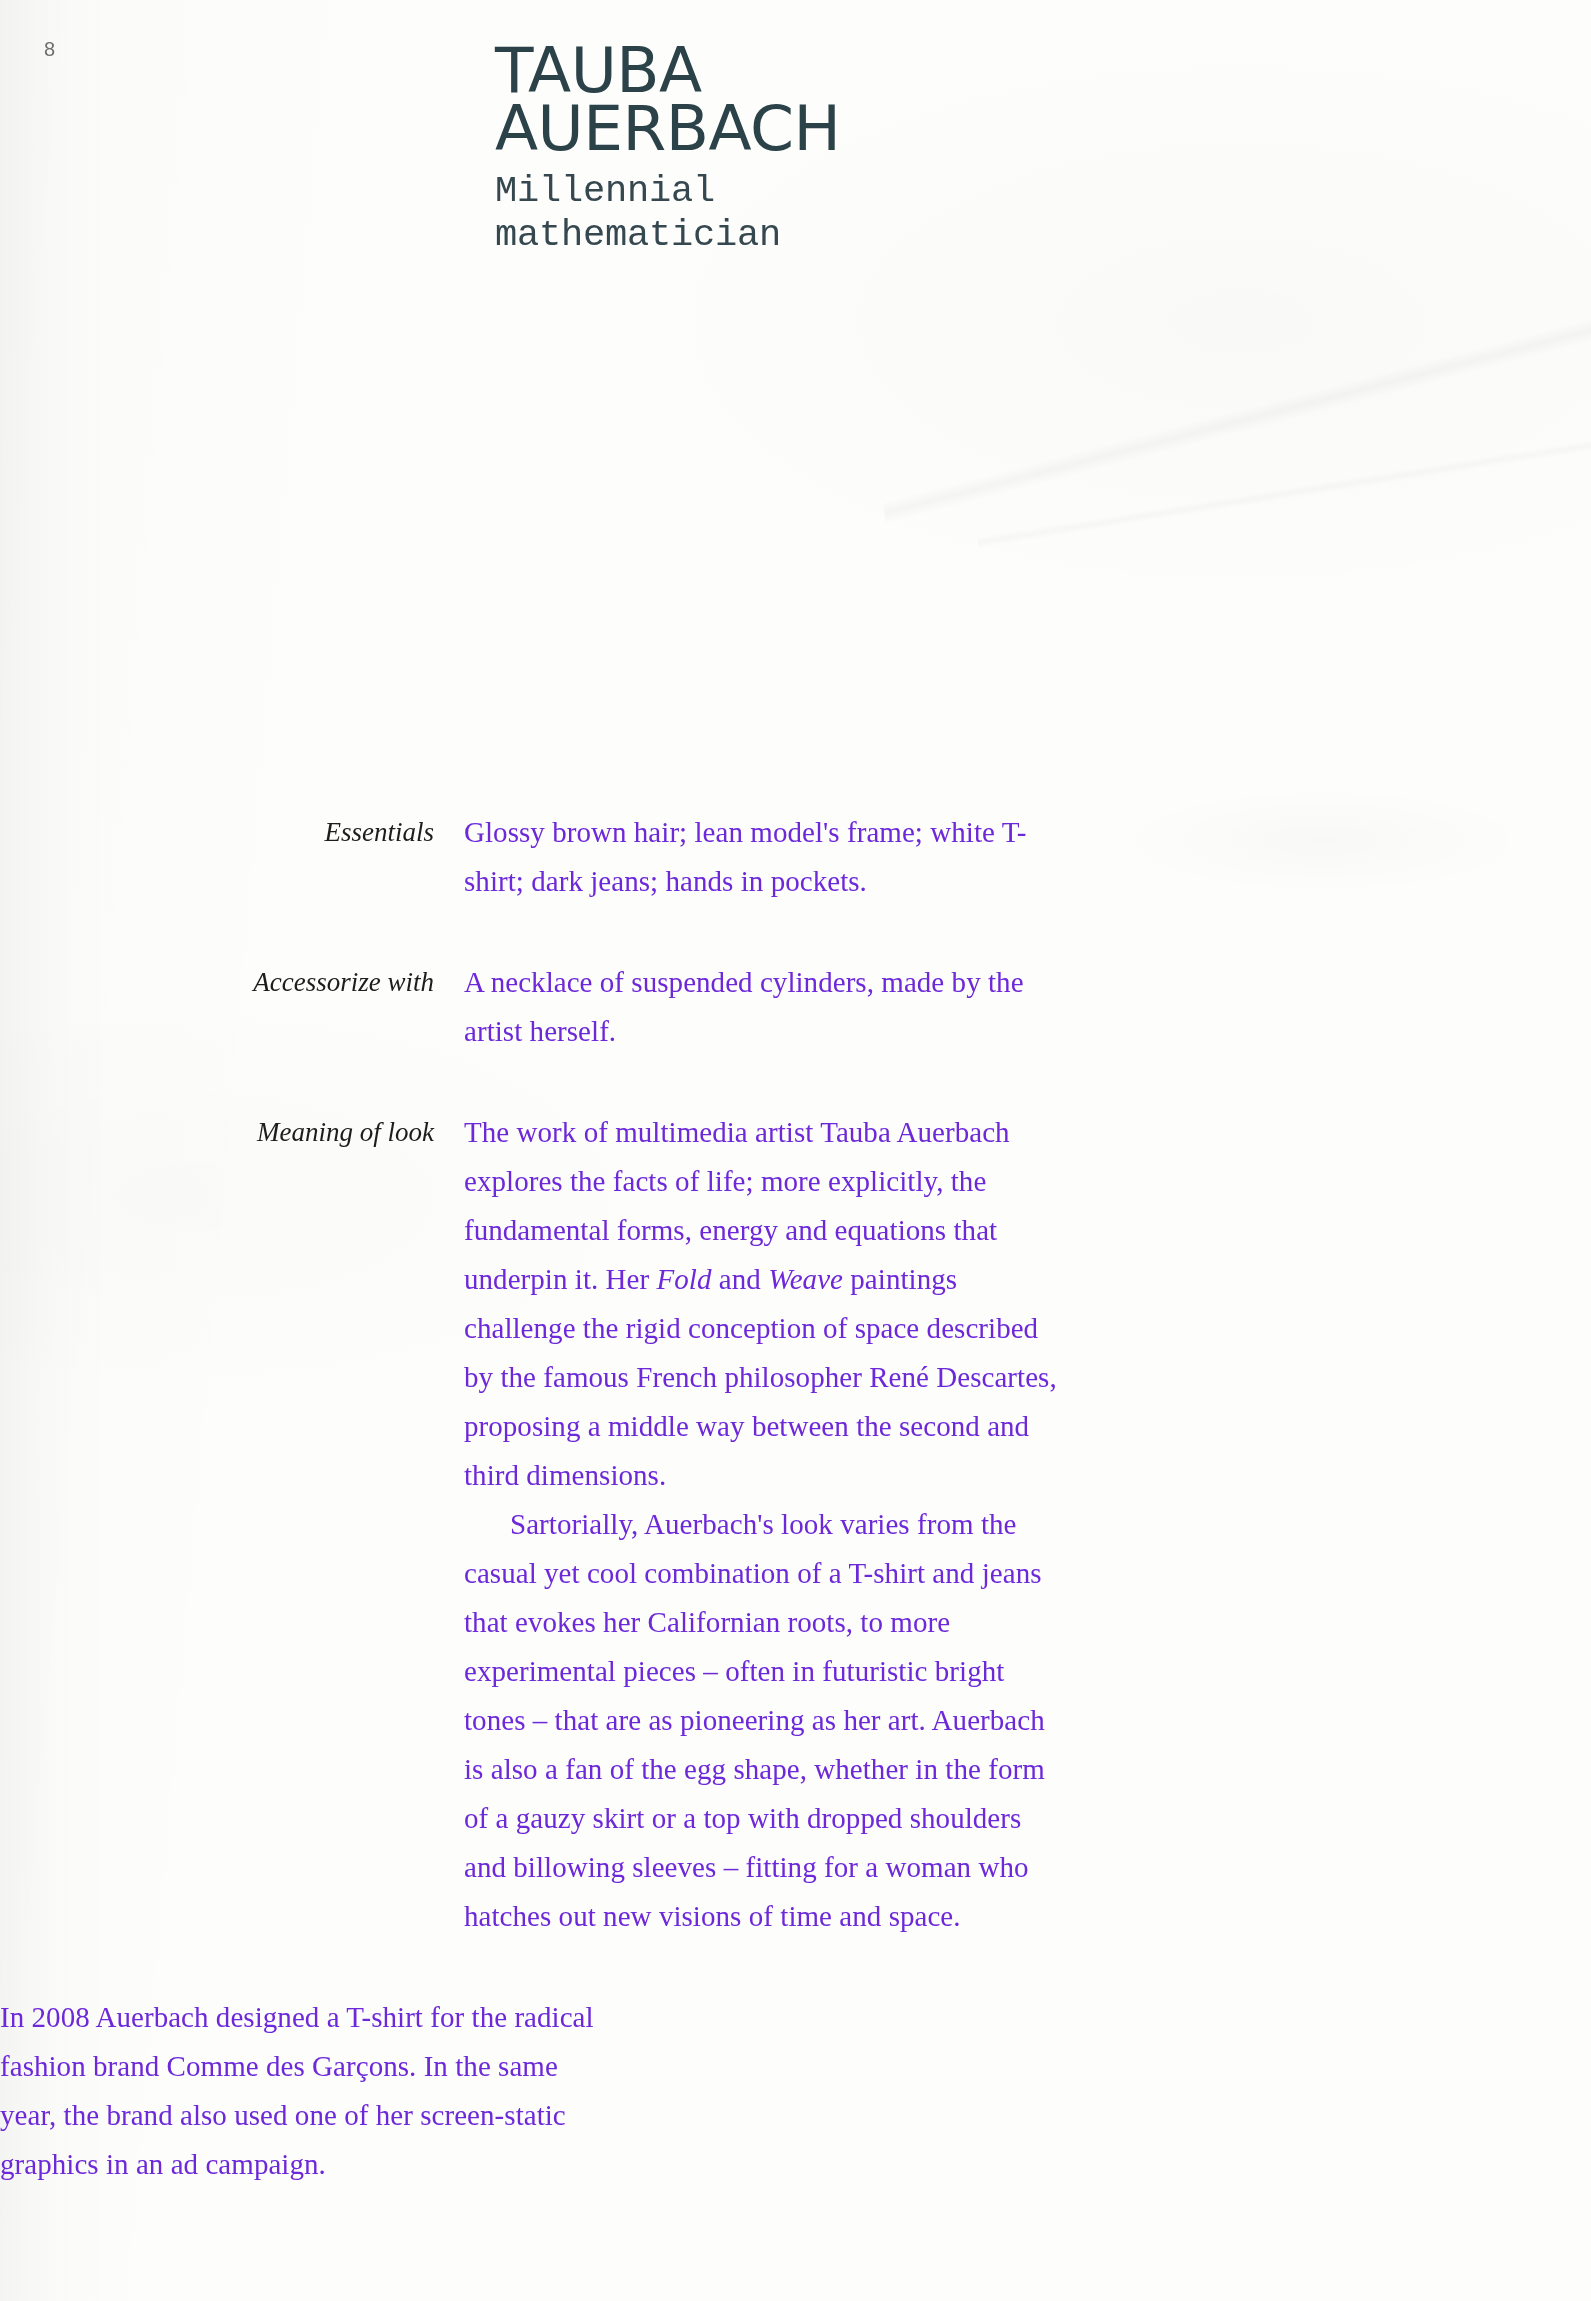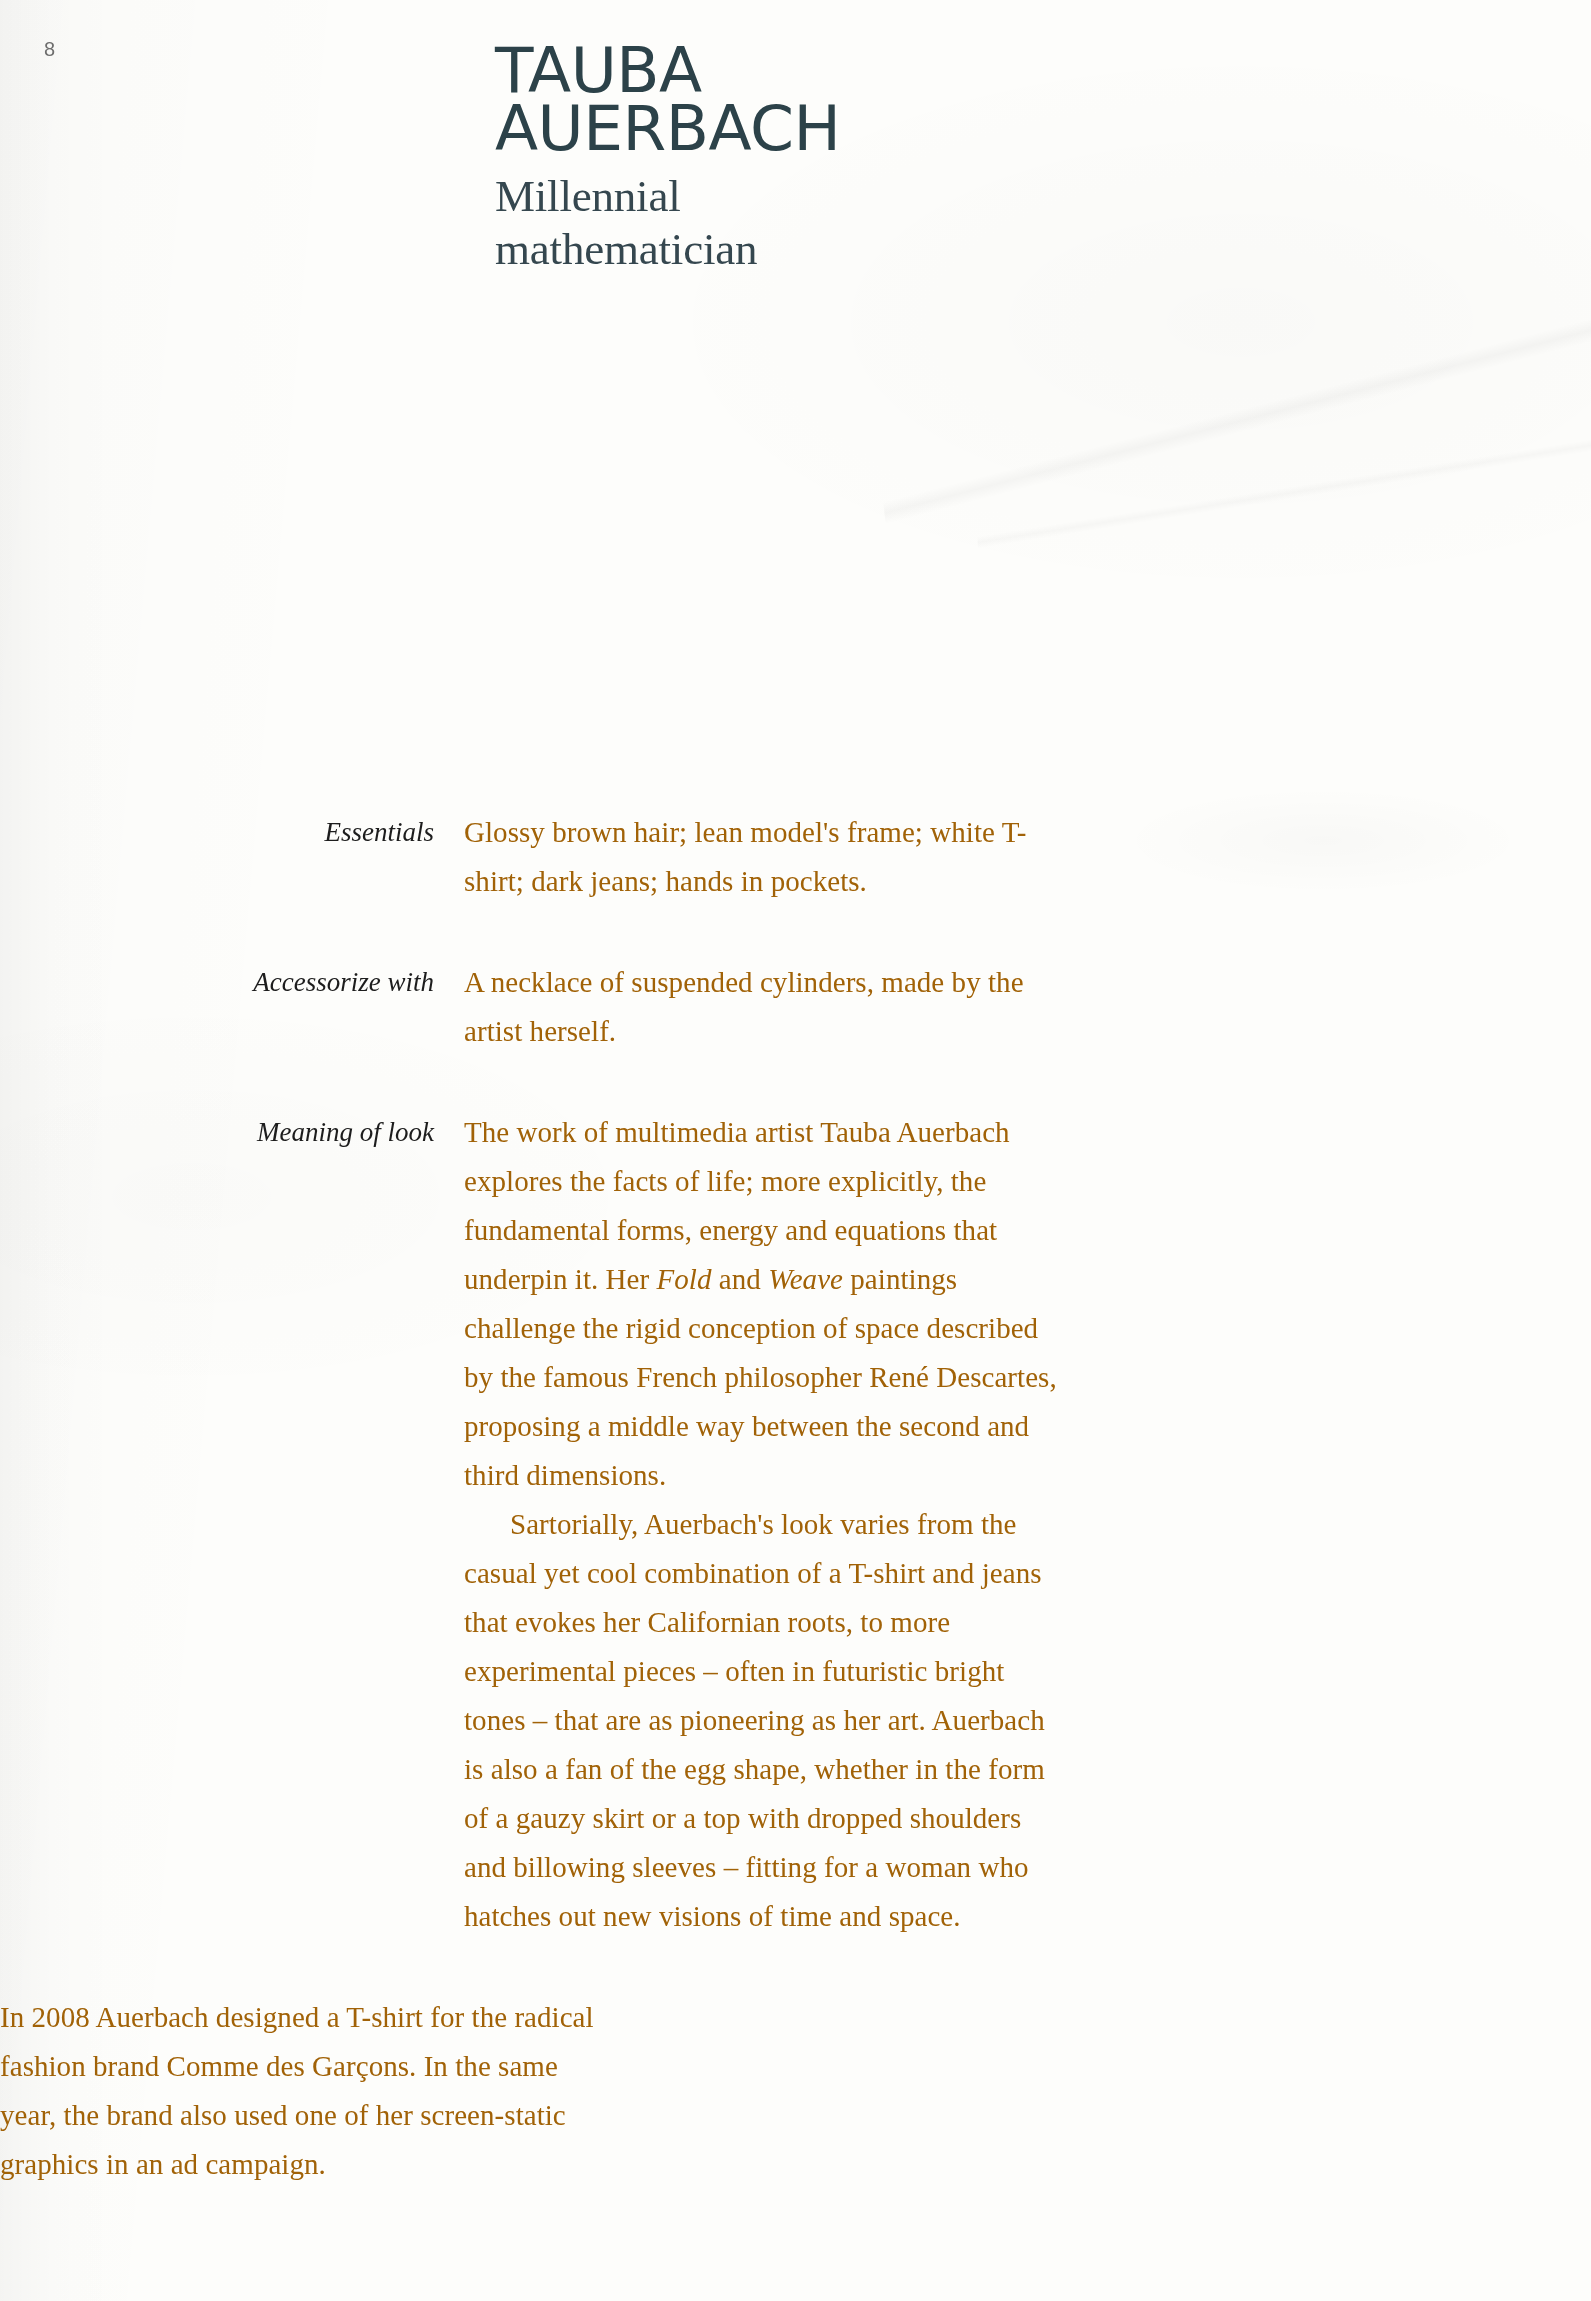--- a/index.html
+++ b/index.html
@@ -96,9 +96,9 @@
   }
   .display-title .tline { display: block; }
   .display-sub {
-    font-family: Liberation Serif, serif;
+    font-family: Liberation Mono, monospace;
     font-weight: 400;
-    font-size: 45px;
+    font-size: 37px;
     line-height: 1.18;
     letter-spacing: -0.2px;
     color: #35474f;

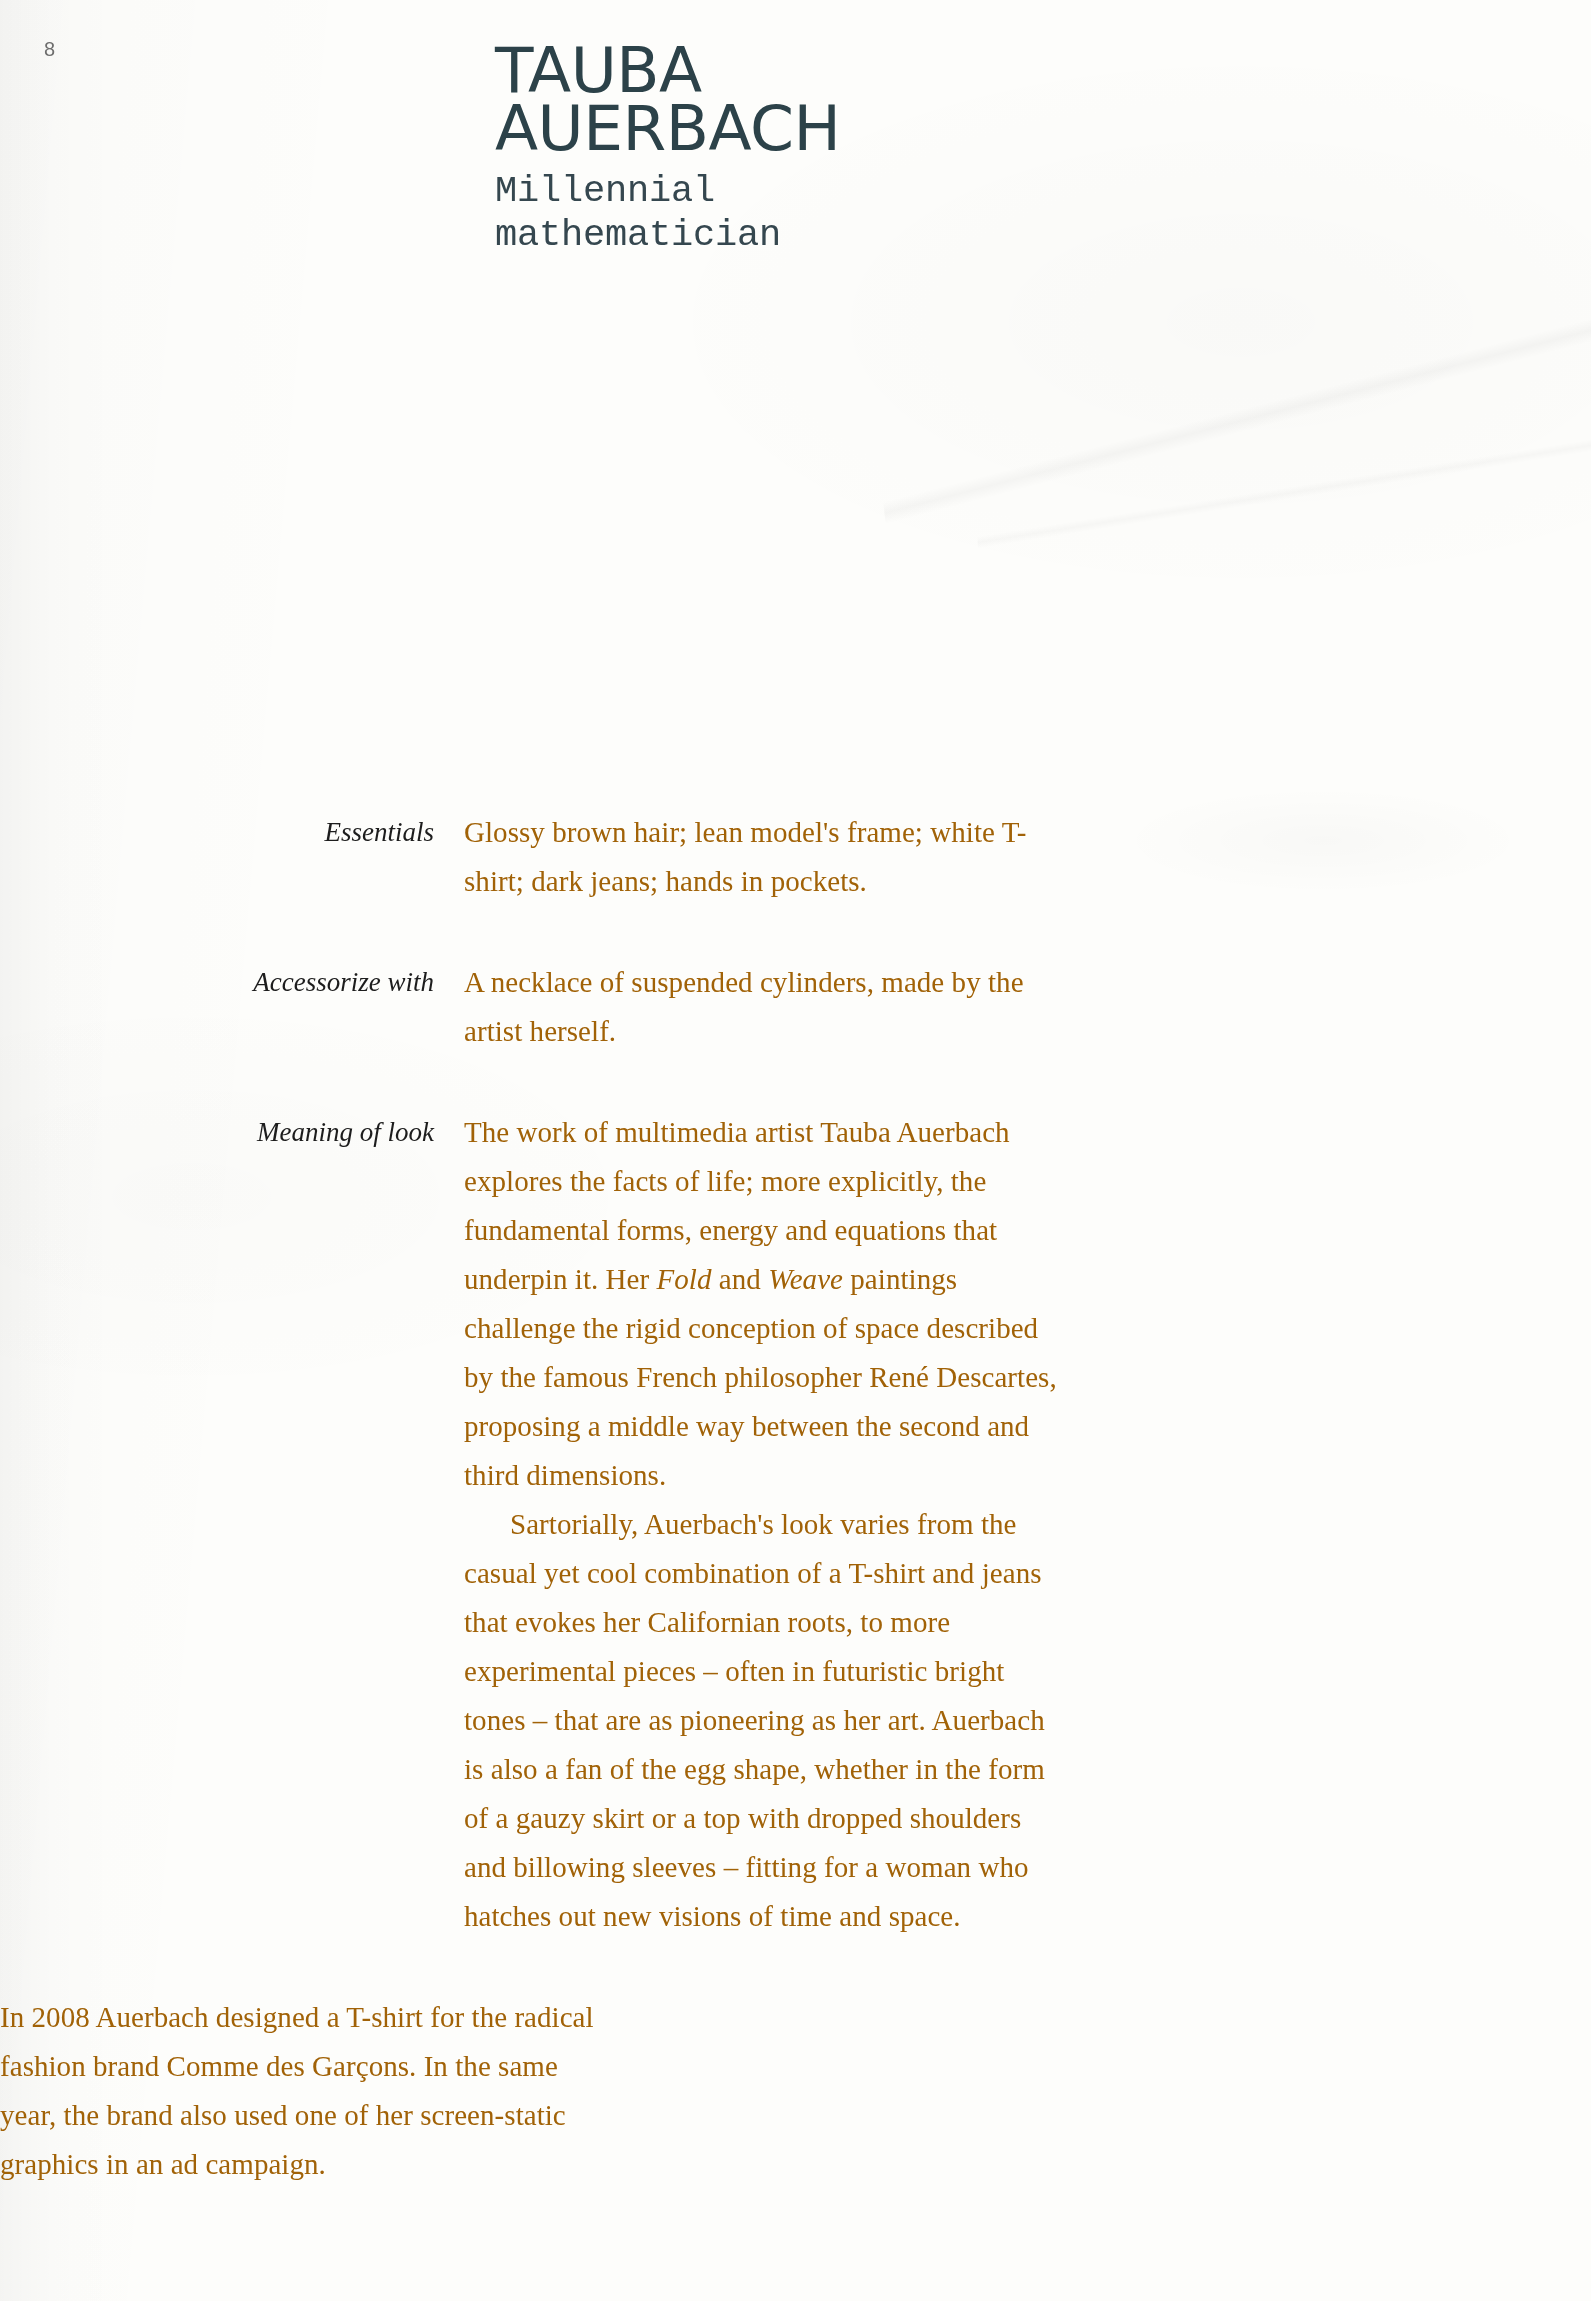--- a/index.html
+++ b/index.html
@@ -138,7 +138,7 @@
     font-family: "Liberation Serif", serif;
     font-size: 29px;
     line-height: 49px;
-    color: #a16207;
+    color: #6d28d9;
     letter-spacing: 0.05px;
   }
   .entry-body p { margin: 0; }

